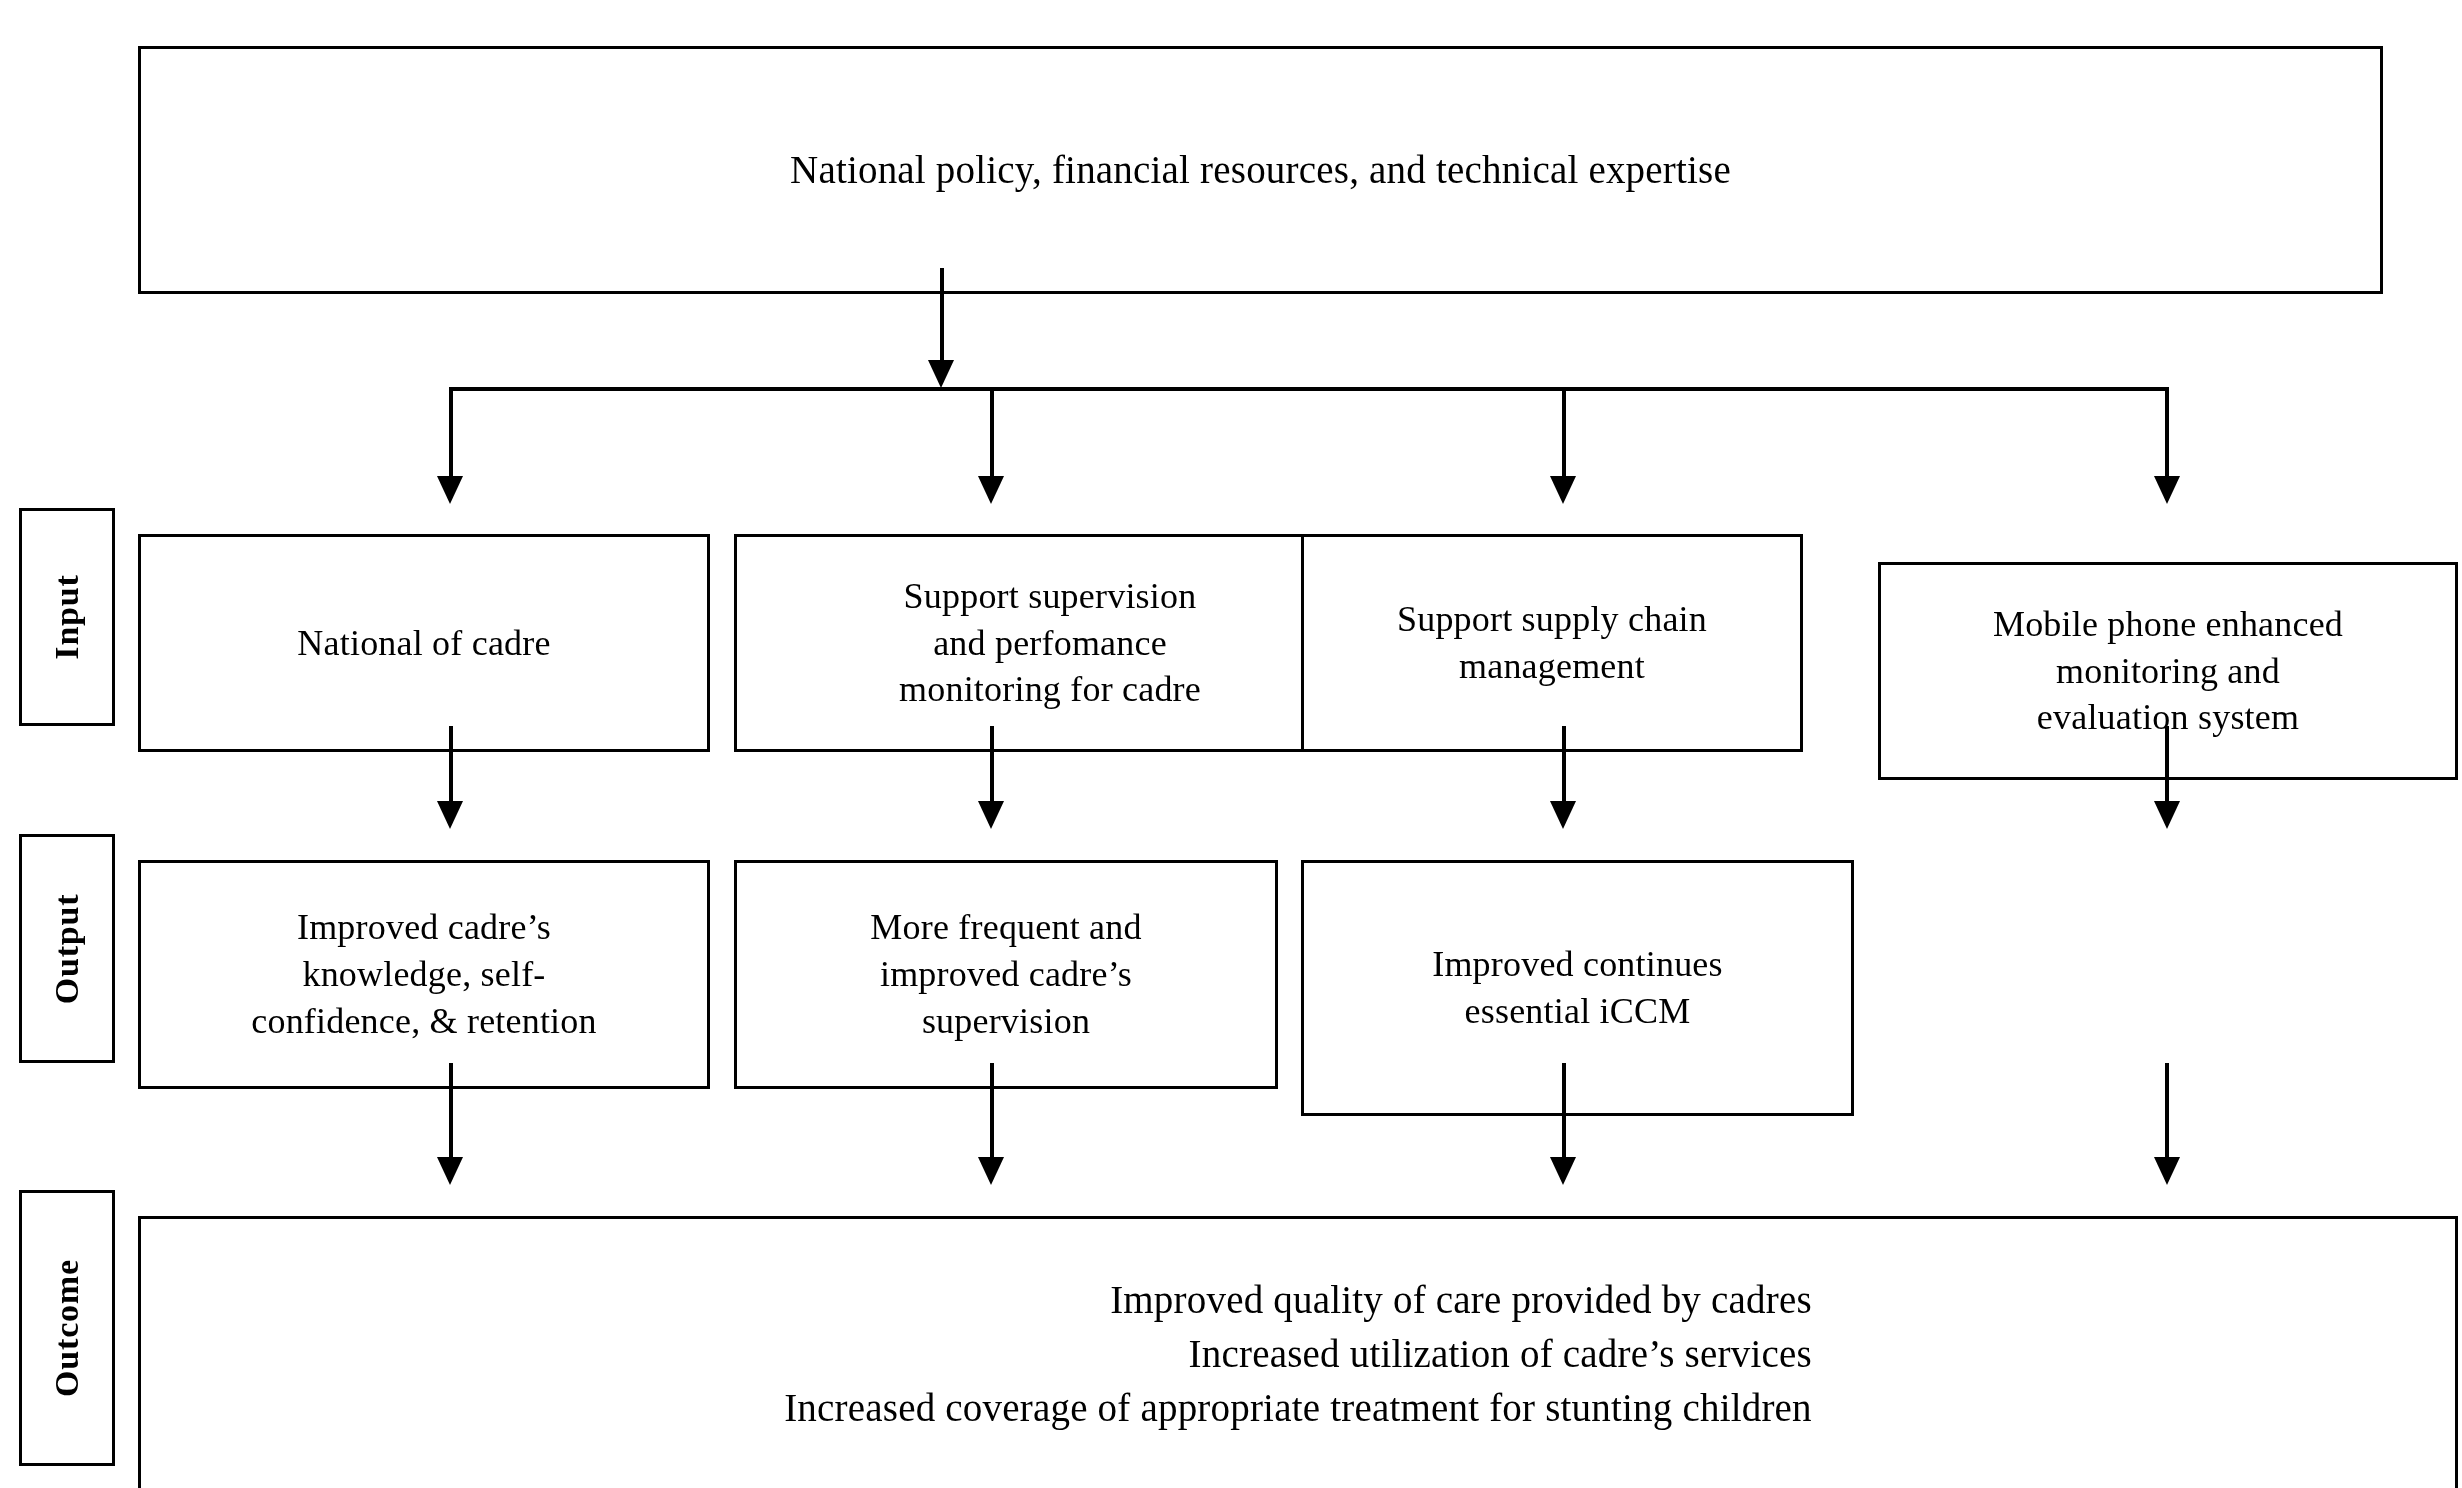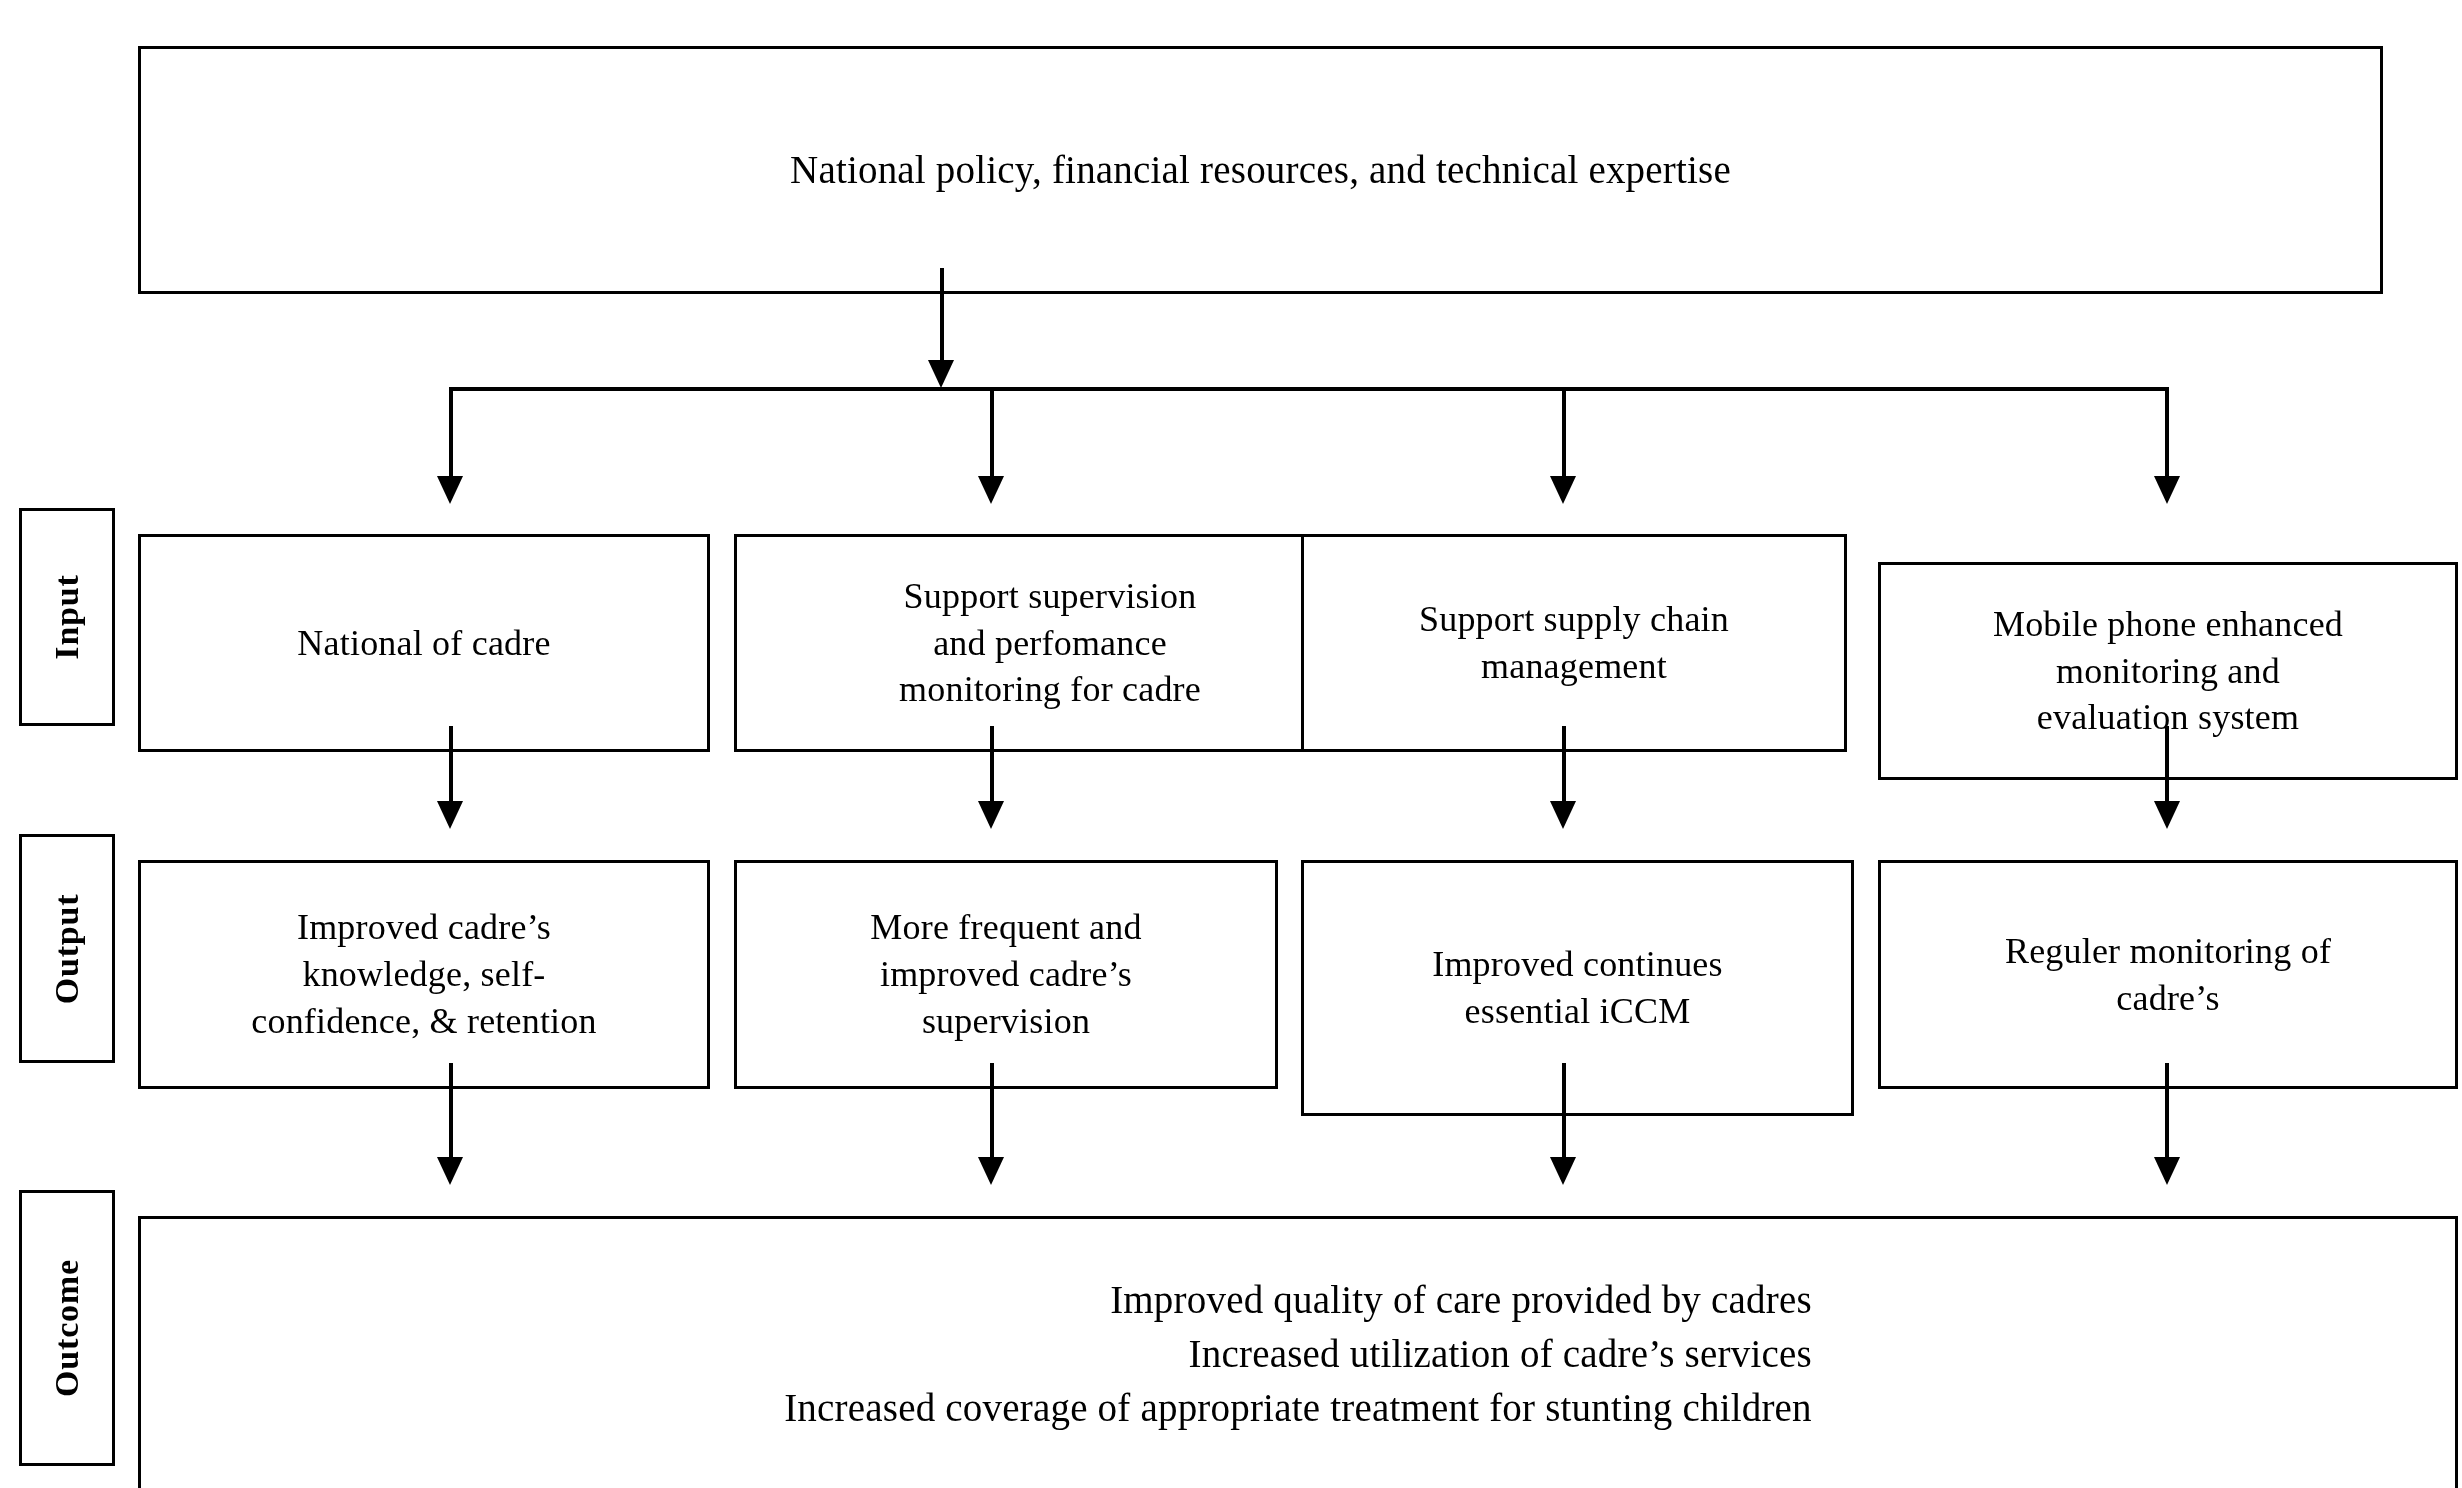--- a/index.html
+++ b/index.html
@@ -134,7 +134,7 @@
 and perfomance
 monitoring  for cadre</div>
   </div>
-  <div class="box" style="left:1301px; top:508px; width:546px; height:218px;">
+  <div class="box" style="left:1301px; top:508px; width:502px; height:218px;">
     <div class="txt">Support supply  chain
 management</div>
   </div>

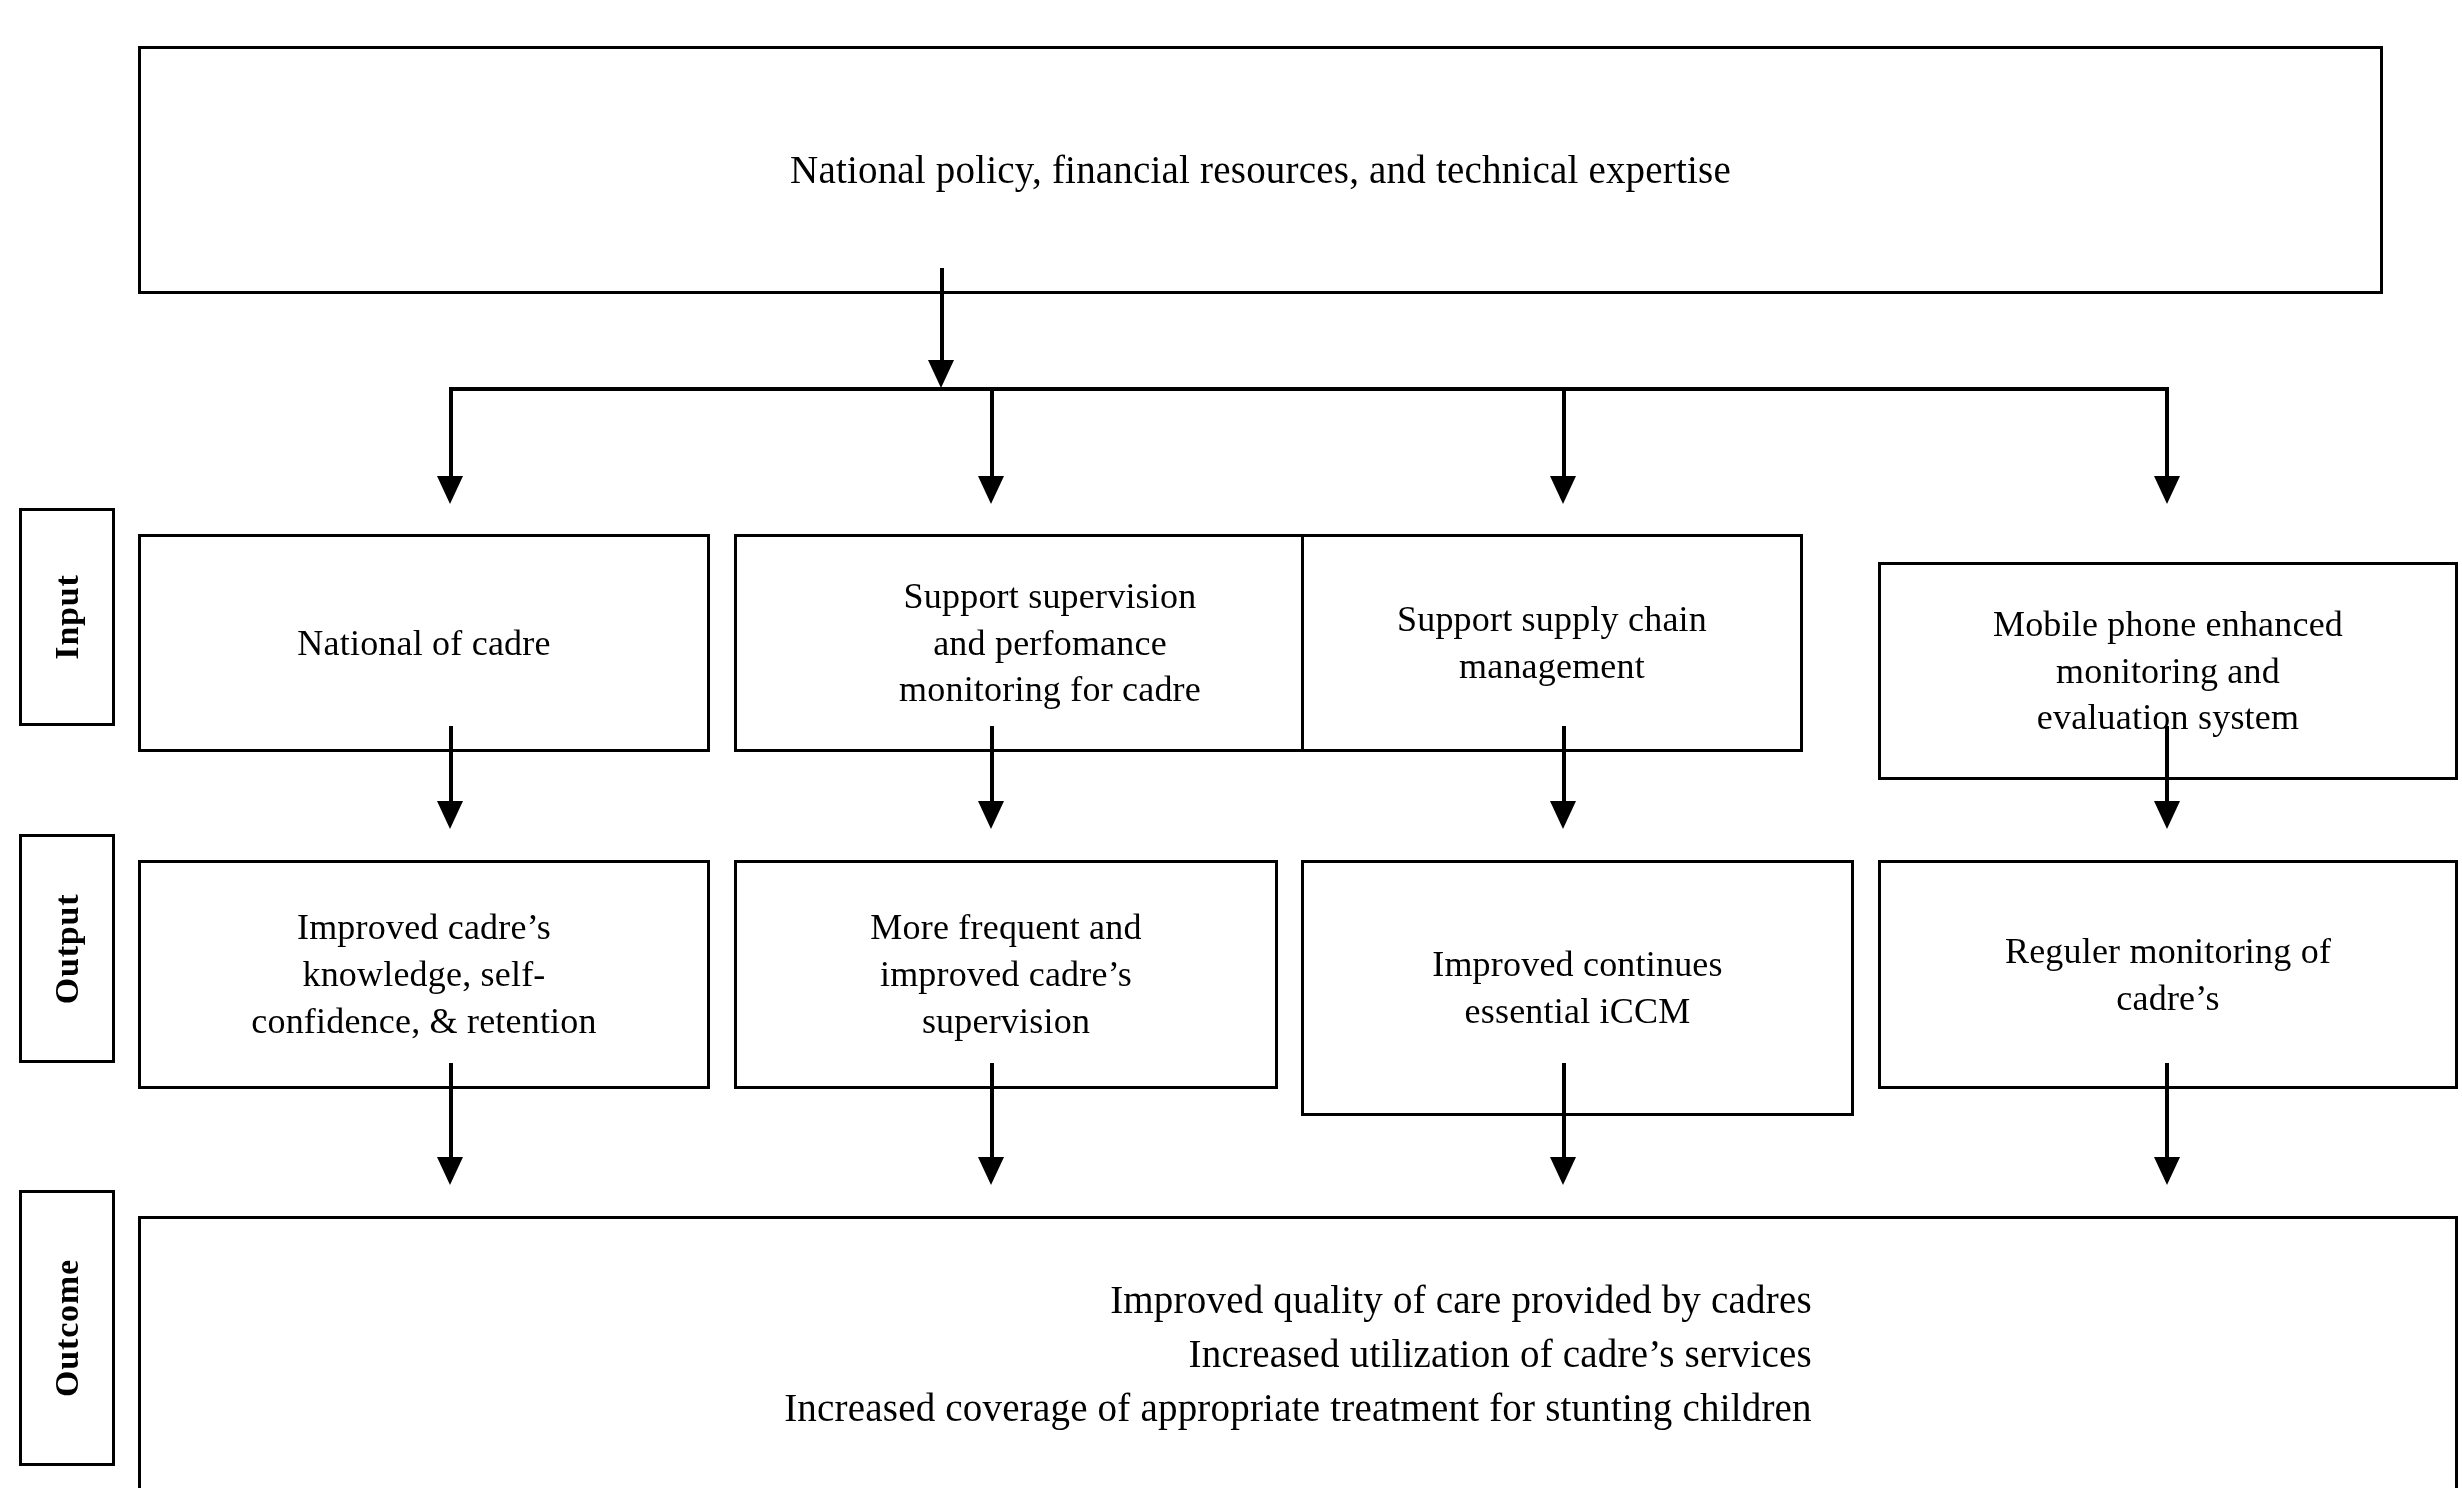--- a/index.html
+++ b/index.html
@@ -170,10 +170,6 @@
     <div class="txt">Improved continues
 essential iCCM</div>
   </div>
-  <div class="box" style="left:1878px; top:834px; width:580px; height:229px;">
-    <div class="txt">Reguler monitoring of
-cadre’s</div>
-  </div>
 
   <div class="vline" style="left:449px; top:1063px; height:99px;"></div>
   <div class="arrowhead" style="left:437px; top:1157px;"></div>

